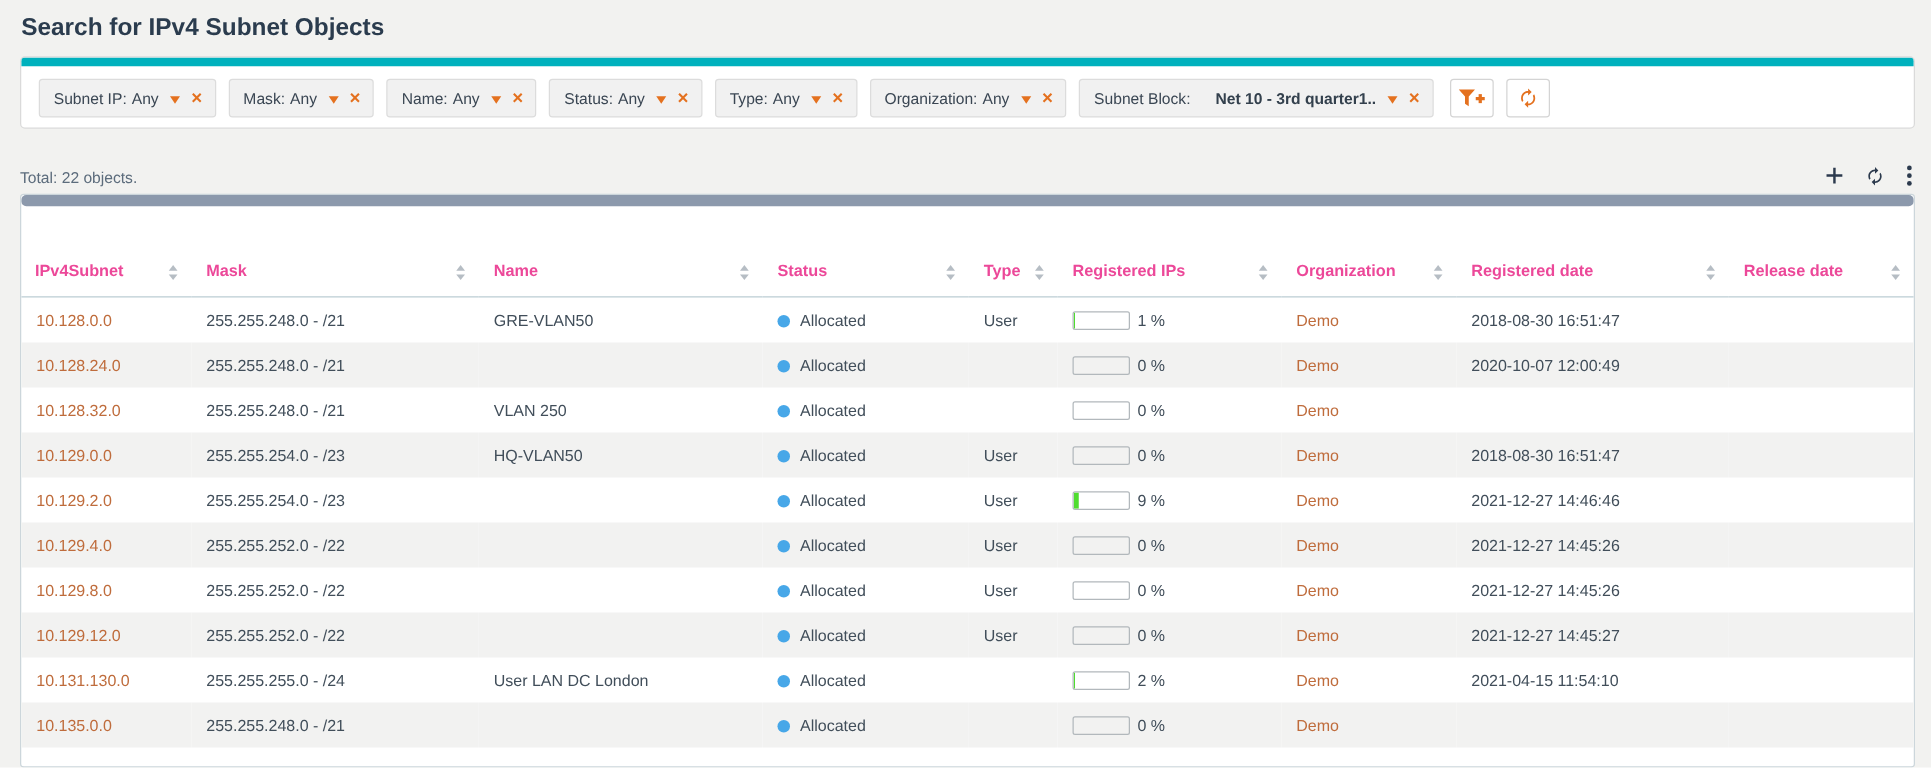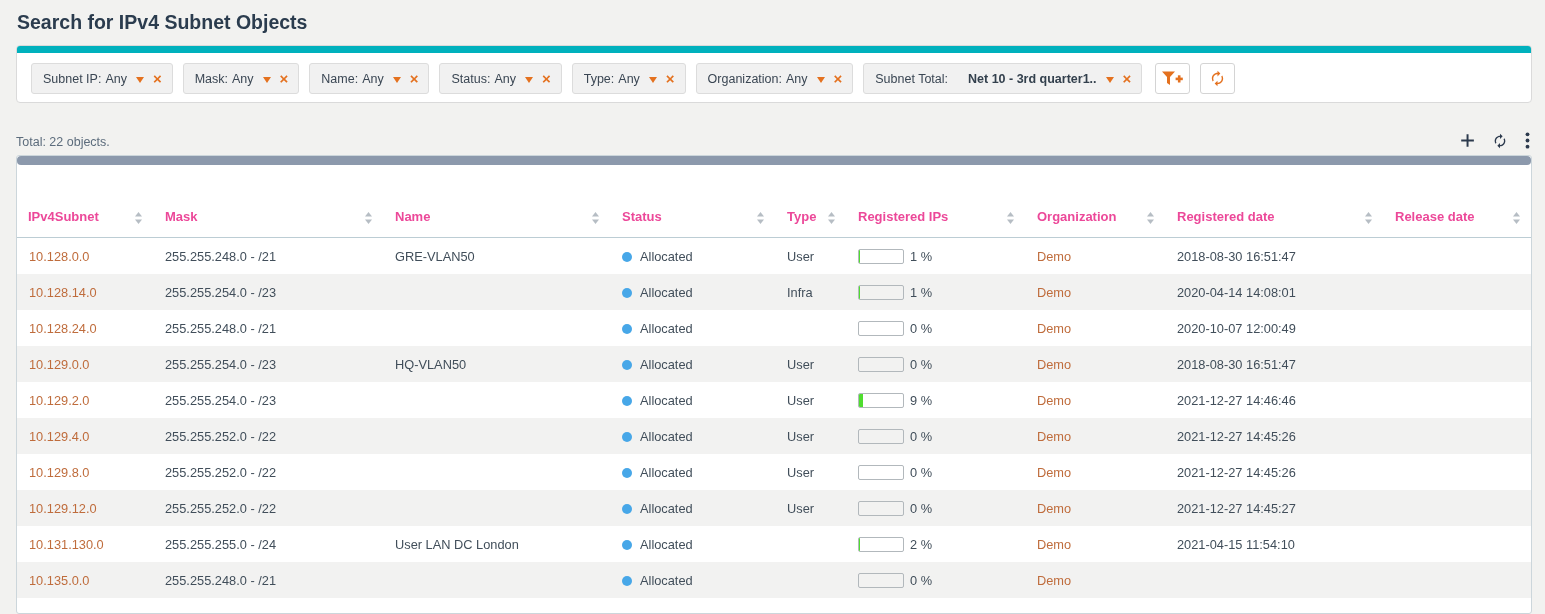--- a/index.html
+++ b/index.html
@@ -102,7 +102,7 @@
             <span class="xmark">×</span>
           </div>
           <div class="chip">
-            <span class="lbl">Subnet Total:</span>
+            <span class="lbl">Subnet Block:</span>
             <span class="val bold">Net 10 - 3rd quarter1..</span>
             <span class="caret"></span>
             <span class="xmark">×</span>

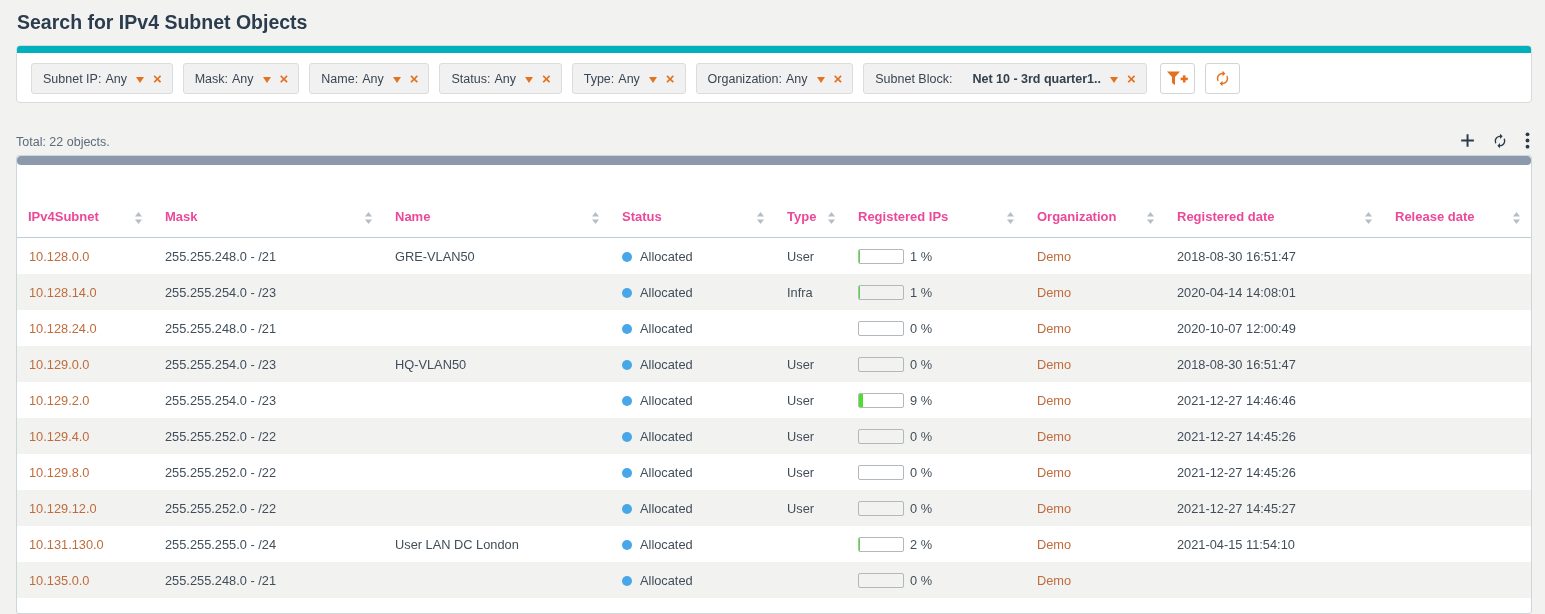--- a/index.html
+++ b/index.html
@@ -223,17 +223,6 @@
             <td></td>
           </tr>
           <tr>
-            <td><a class="link">10.128.14.0</a></td>
-            <td>255.255.254.0 - /23</td>
-            <td></td>
-            <td><span class="status-dot"></span><span>Allocated</span></td>
-            <td>Infra</td>
-            <td><span class="bar"><span class="bar-fill" style="width: 1%; display: block;"></span></span><span class="pct">1 %</span></td>
-            <td><a class="link">Demo</a></td>
-            <td>2020-04-14 14:08:01</td>
-            <td></td>
-          </tr>
-          <tr>
             <td><a class="link">10.128.24.0</a></td>
             <td>255.255.248.0 - /21</td>
             <td></td>

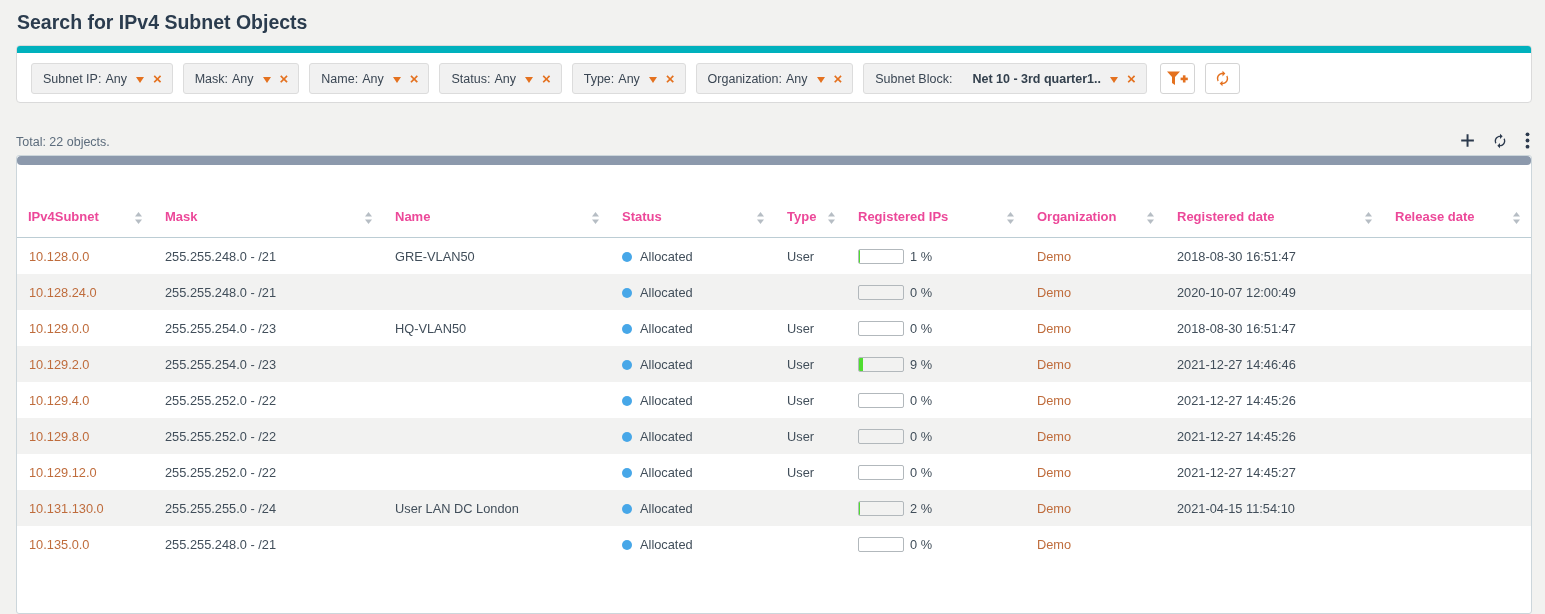--- a/index.html
+++ b/index.html
@@ -234,6 +234,17 @@
             <td></td>
           </tr>
           <tr>
+            <td><a class="link">10.128.32.0</a></td>
+            <td>255.255.248.0 - /21</td>
+            <td>VLAN 250</td>
+            <td><span class="status-dot"></span><span>Allocated</span></td>
+            <td></td>
+            <td><span class="bar"><span class="bar-fill" style="width: 0%; display: block;"></span></span><span class="pct">0 %</span></td>
+            <td><a class="link">Demo</a></td>
+            <td></td>
+            <td></td>
+          </tr>
+          <tr>
             <td><a class="link">10.129.0.0</a></td>
             <td>255.255.254.0 - /23</td>
             <td>HQ-VLAN50</td>

